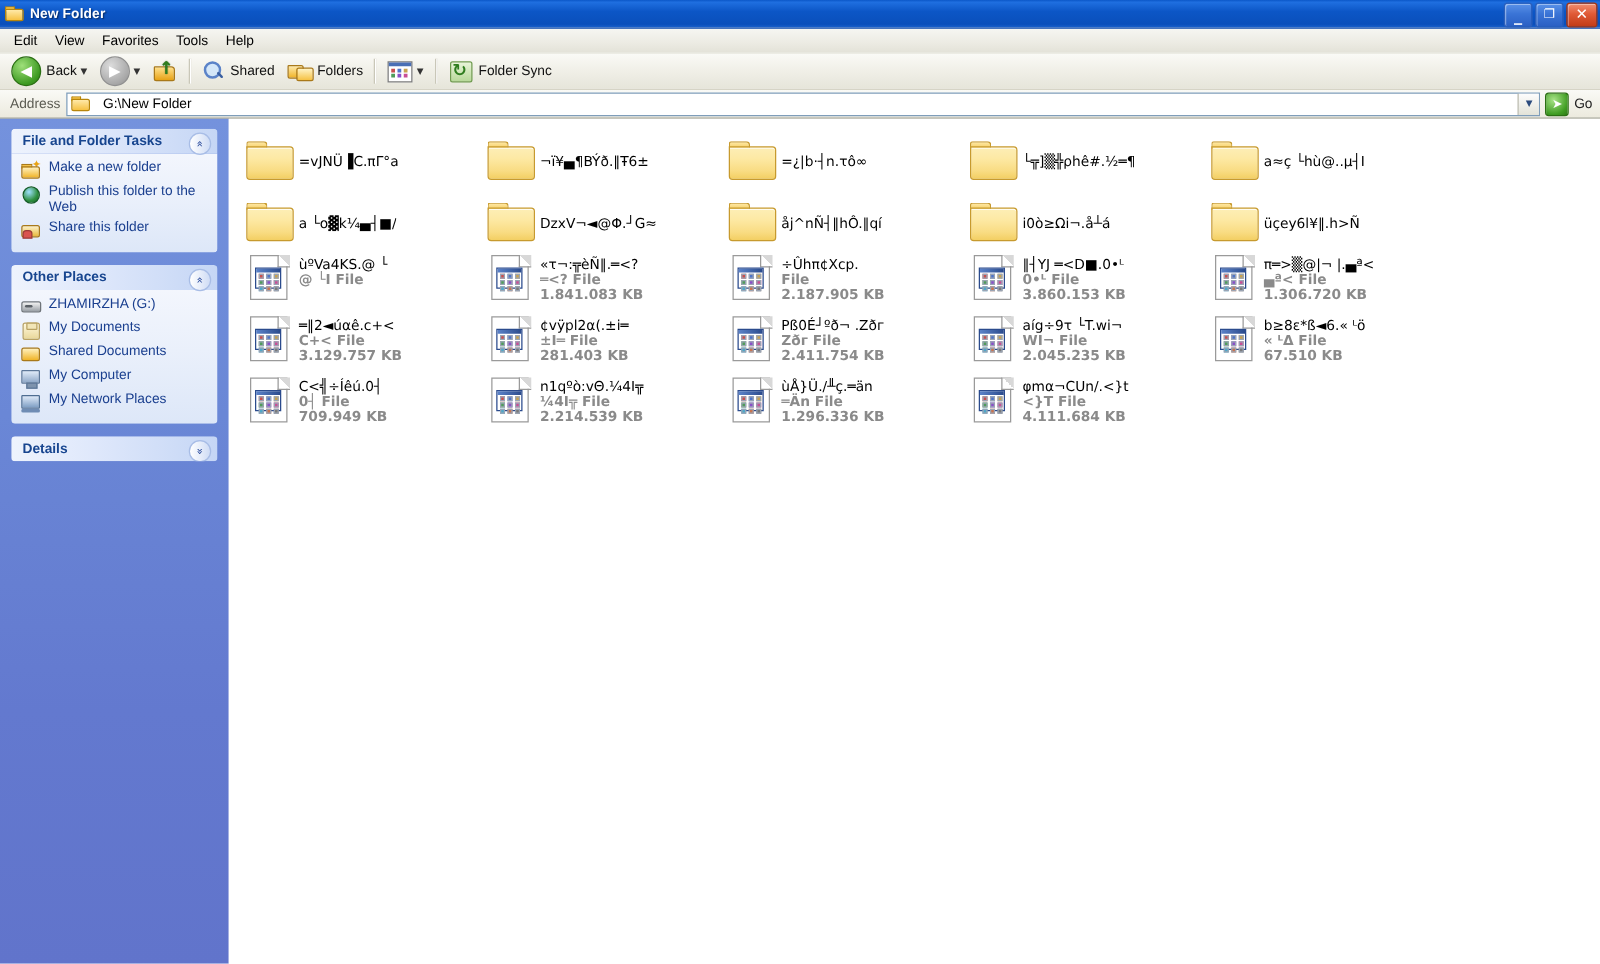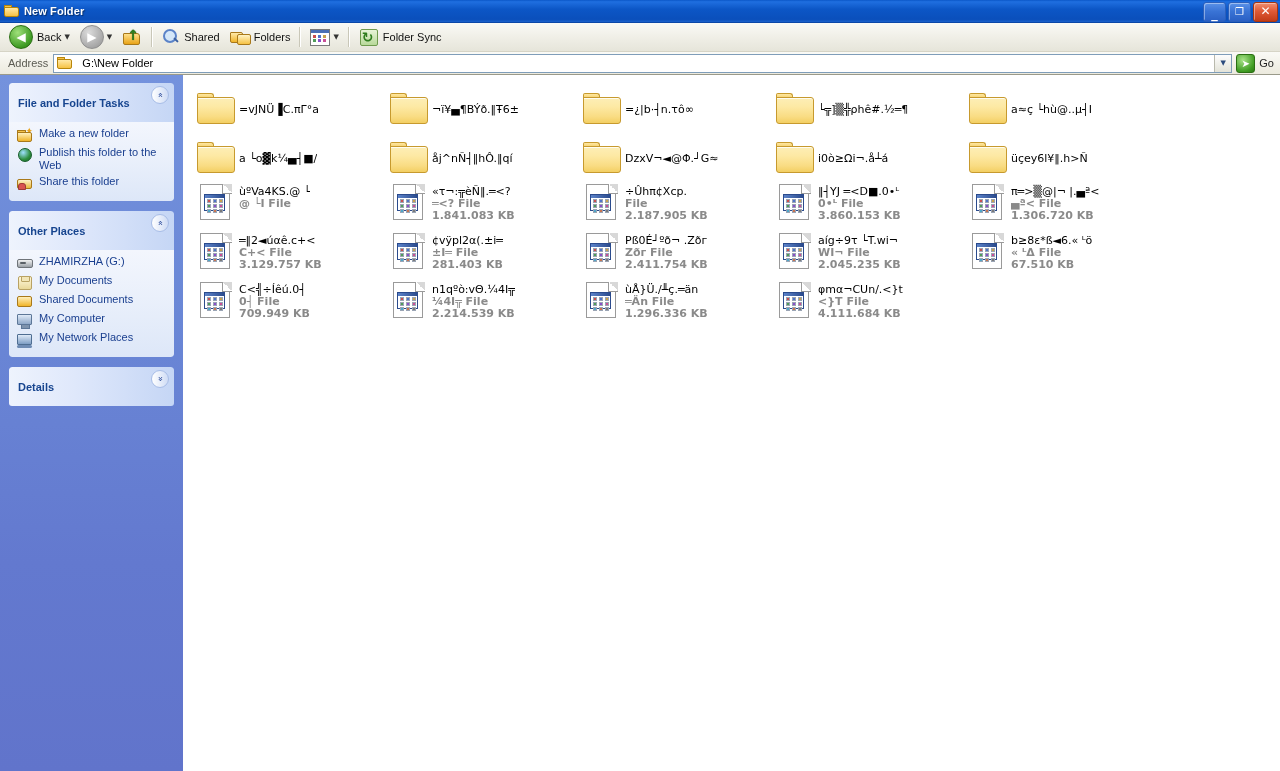--- a/index.html
+++ b/index.html
@@ -320,6 +320,13 @@
     </div>
   </div>
 
+  <div class="menubar">
+    <div class="menuitem">Edit</div>
+    <div class="menuitem">View</div>
+    <div class="menuitem">Favorites</div>
+    <div class="menuitem">Tools</div>
+    <div class="menuitem">Help</div>
+  </div>
 
   <div class="toolbar">
     <div class="tb-item">

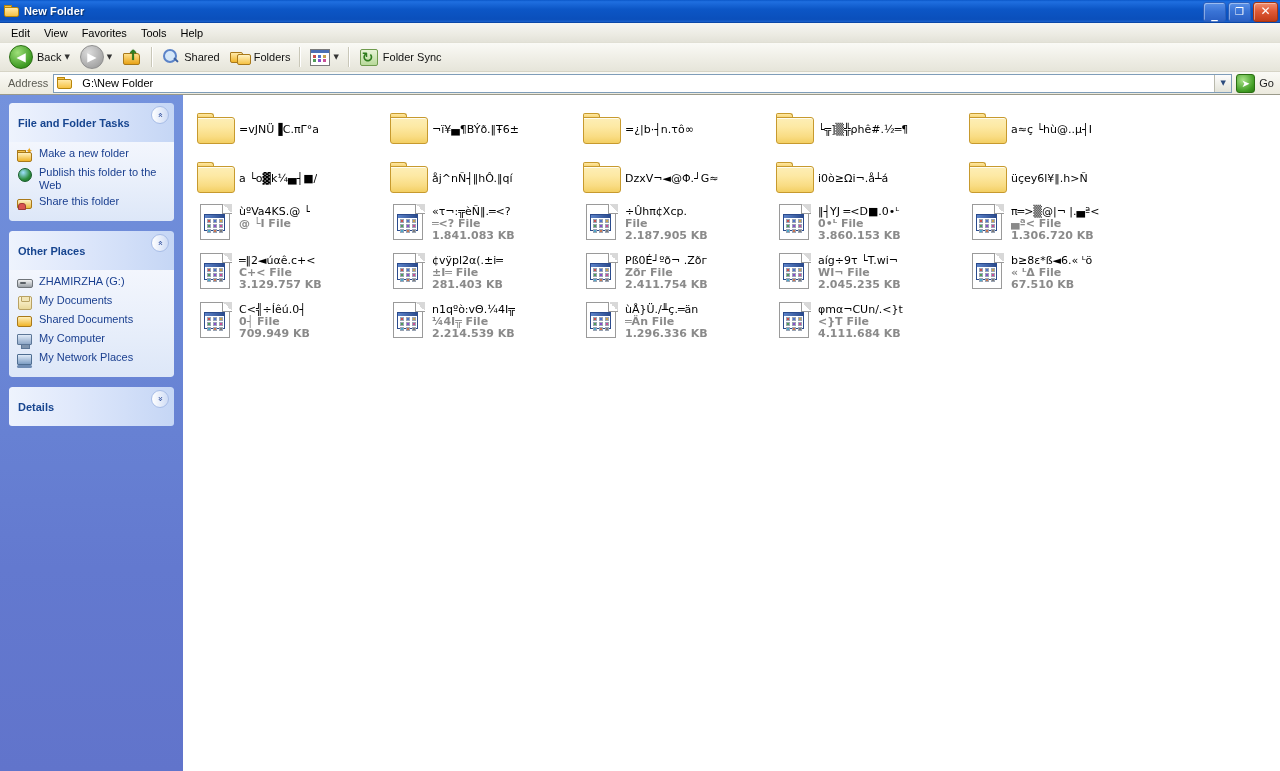--- a/index.html
+++ b/index.html
@@ -166,7 +166,7 @@
   }
   .panel { width: 165px; margin: 0 auto 10px auto; border-radius: 3px; overflow: hidden; box-shadow: 0 0 0 0 rgba(0,0,0,0); }
   .panel-head {
-    height: 39px; display: flex; align-items: center; position: relative;
+    height: 20px; display: flex; align-items: center; position: relative;
     background: linear-gradient(to right, #eef3fd 0%, #dfe8fb 40%, #c5d6f5 100%);
     padding-left: 9px; box-sizing: border-box;
     border-radius: 3px 3px 0 0;

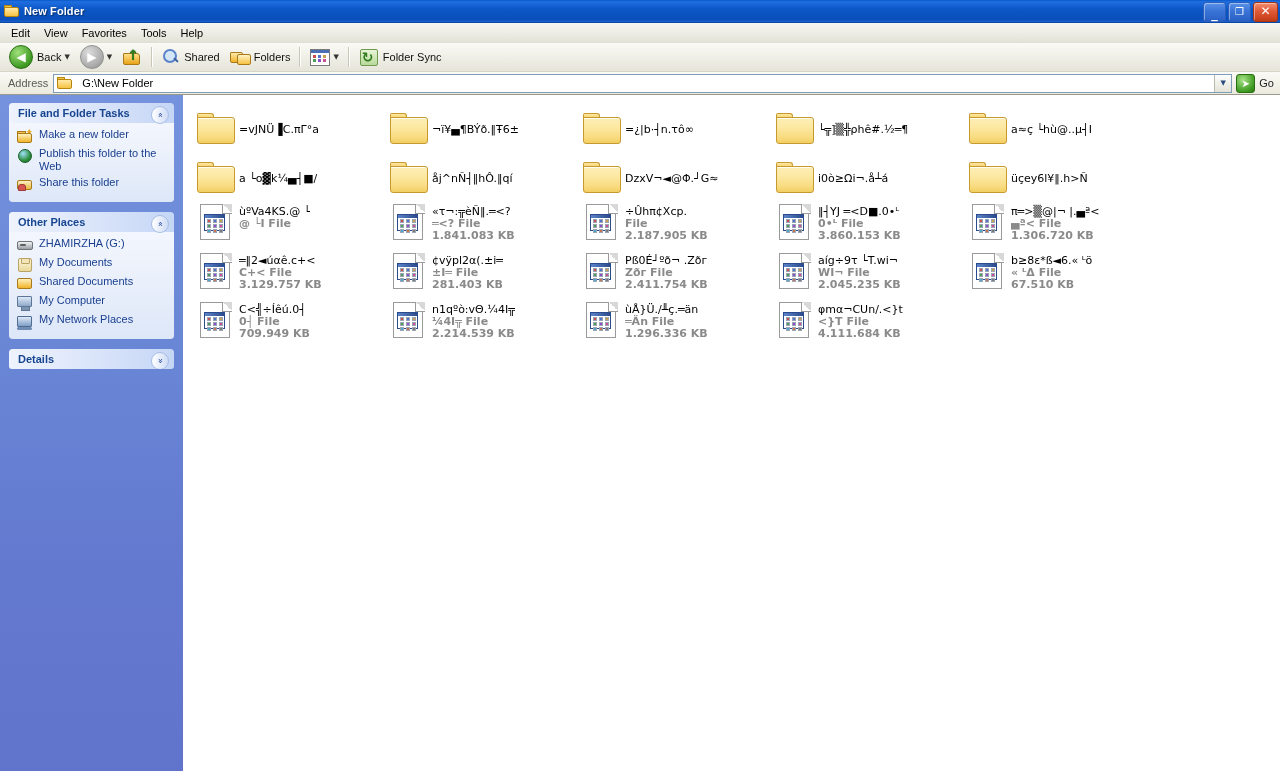--- a/index.html
+++ b/index.html
@@ -553,7 +553,7 @@
               </div>
             </div>
             <div class="item-meta">
-              <div class="item-name">åj^nÑ┤‖hÔ.‖qí</div>
+              <div class="item-name">DzxV¬◄@Φ.┘G≈</div>
             </div>
           </div>
           <div class="item folder">
@@ -564,7 +564,7 @@
               </div>
             </div>
             <div class="item-meta">
-              <div class="item-name">DzxV¬◄@Φ.┘G≈</div>
+              <div class="item-name">åj^nÑ┤‖hÔ.‖qí</div>
             </div>
           </div>
           <div class="item folder">

